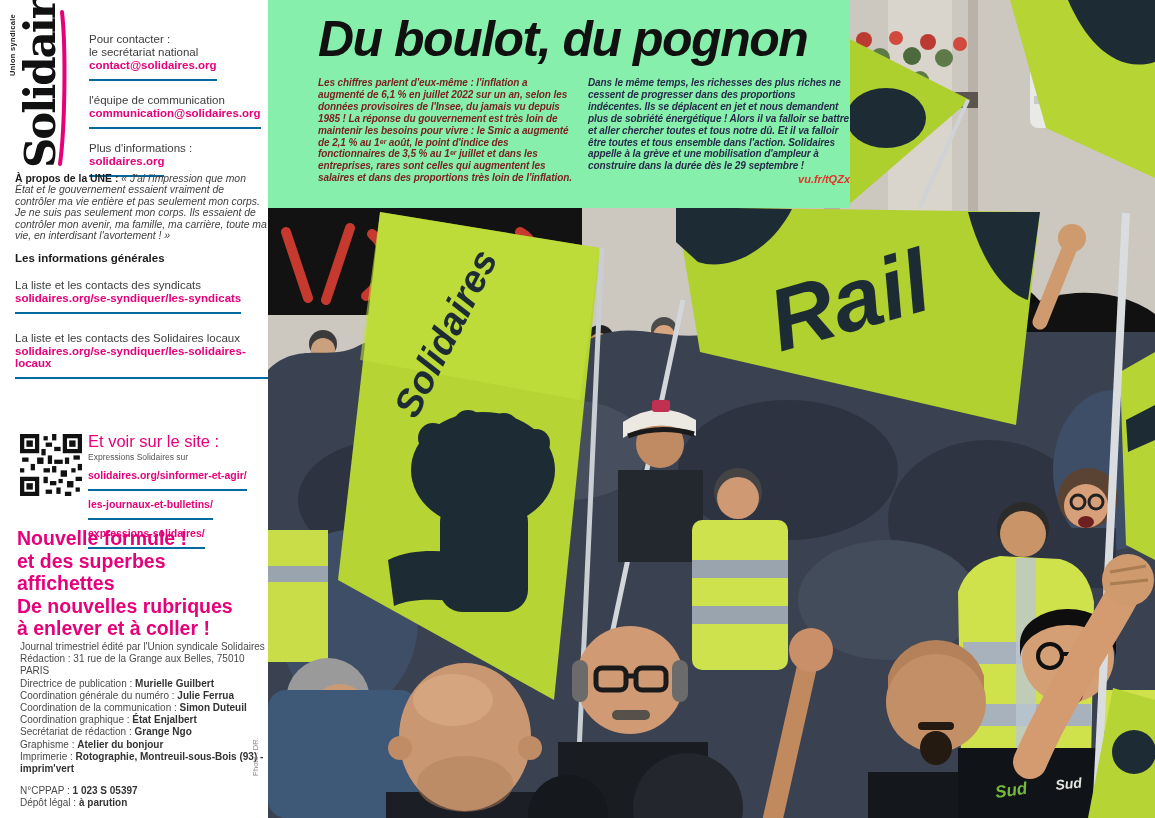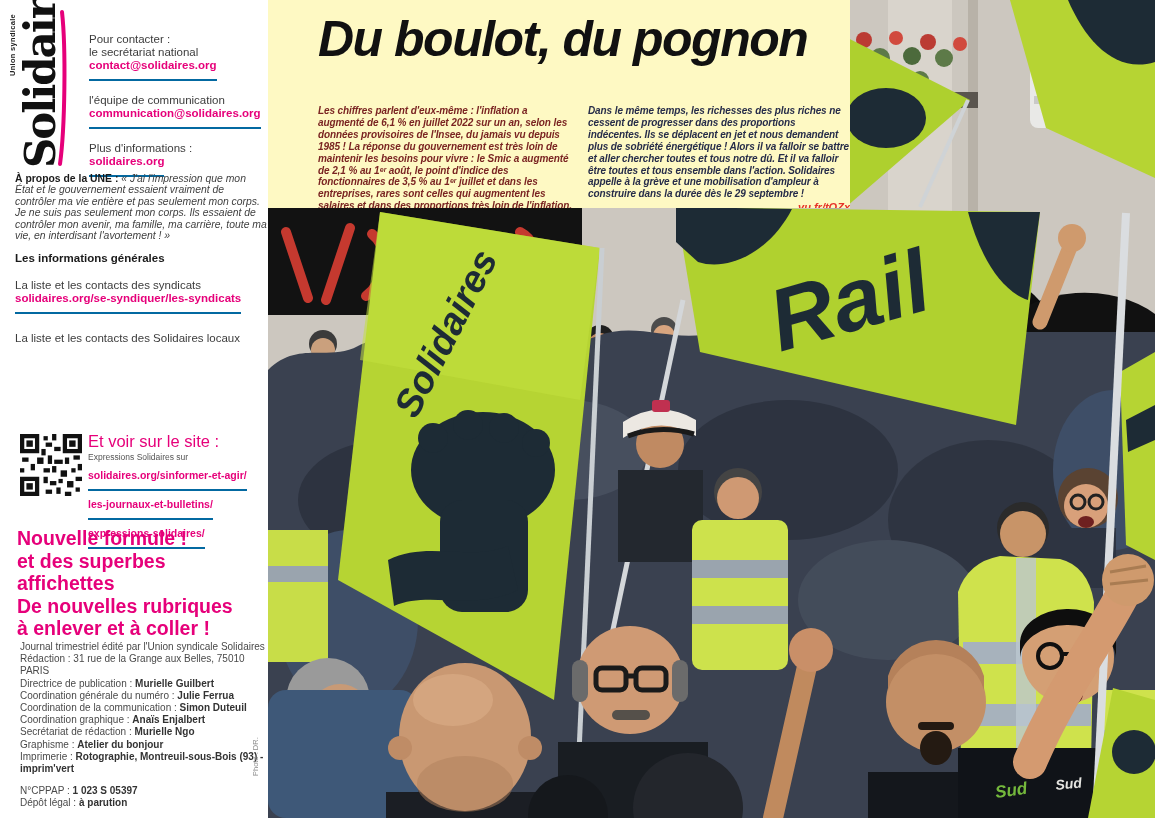--- a/index.html
+++ b/index.html
@@ -48,7 +48,7 @@
   #photo svg{display:block;width:100%;height:100%;}
 
   
-  #headbox{left:268px;top:0;width:582px;height:208px;background:#fef9c3;z-index:2;overflow:hidden;}
+  #headbox{left:268px;top:0;width:582px;height:208px;background:#86efac;z-index:2;overflow:hidden;}
   #headline{margin:10px 0 0 50px;font-size:50px;font-weight:bold;font-style:italic;
             letter-spacing:-1.5px;color:#111;white-space:nowrap;}
   #cols{display:flex;margin:9px 0 0 50px;gap:14px;}

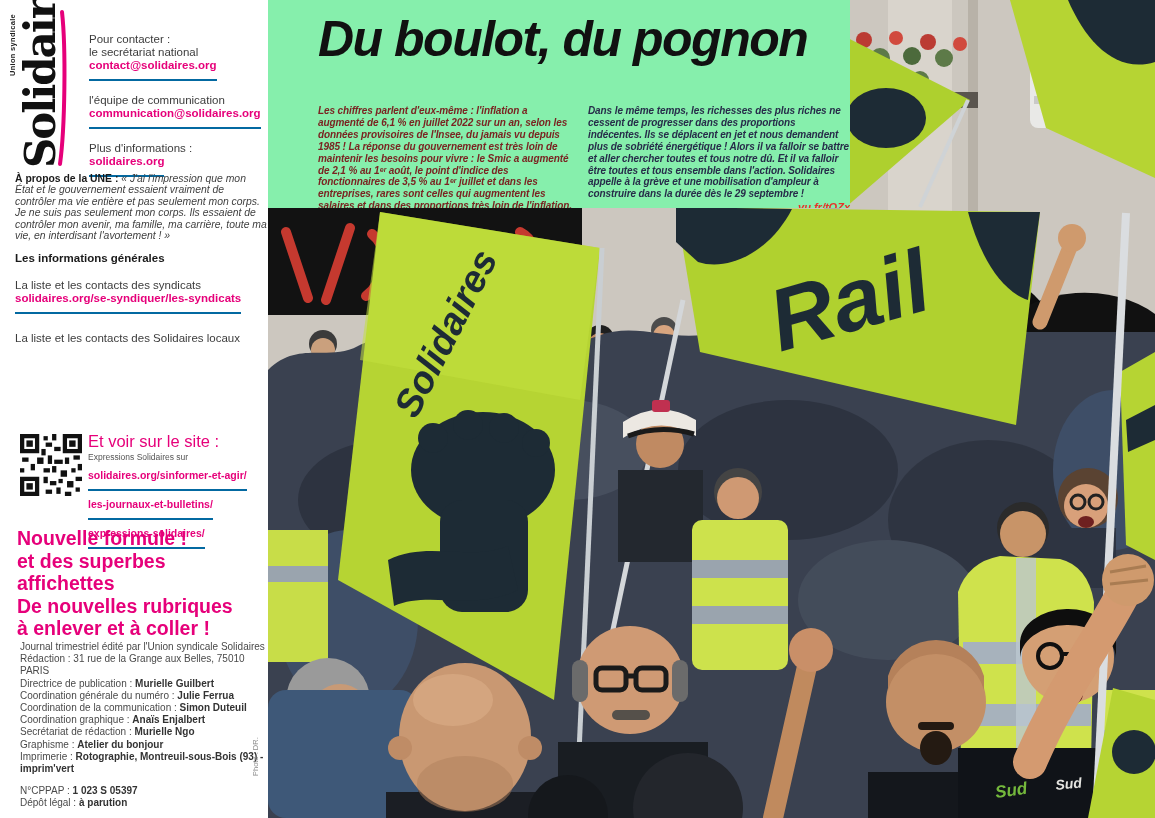--- a/index.html
+++ b/index.html
@@ -52,7 +52,7 @@
   #headline{margin:10px 0 0 50px;font-size:50px;font-weight:bold;font-style:italic;
             letter-spacing:-1.5px;color:#111;white-space:nowrap;}
   #cols{display:flex;margin:9px 0 0 50px;gap:14px;}
-  .col{font-weight:bold;font-style:italic;font-size:10px;line-height:11.9px;letter-spacing:-.1px;margin-top:28px;}
+  .col{font-weight:bold;font-style:italic;font-size:10px;line-height:11.9px;letter-spacing:-.1px;}
   #col1{width:256px;color:#7a2422;}
   #col2wrap{width:262px;}
   #col2{color:#262c49;}

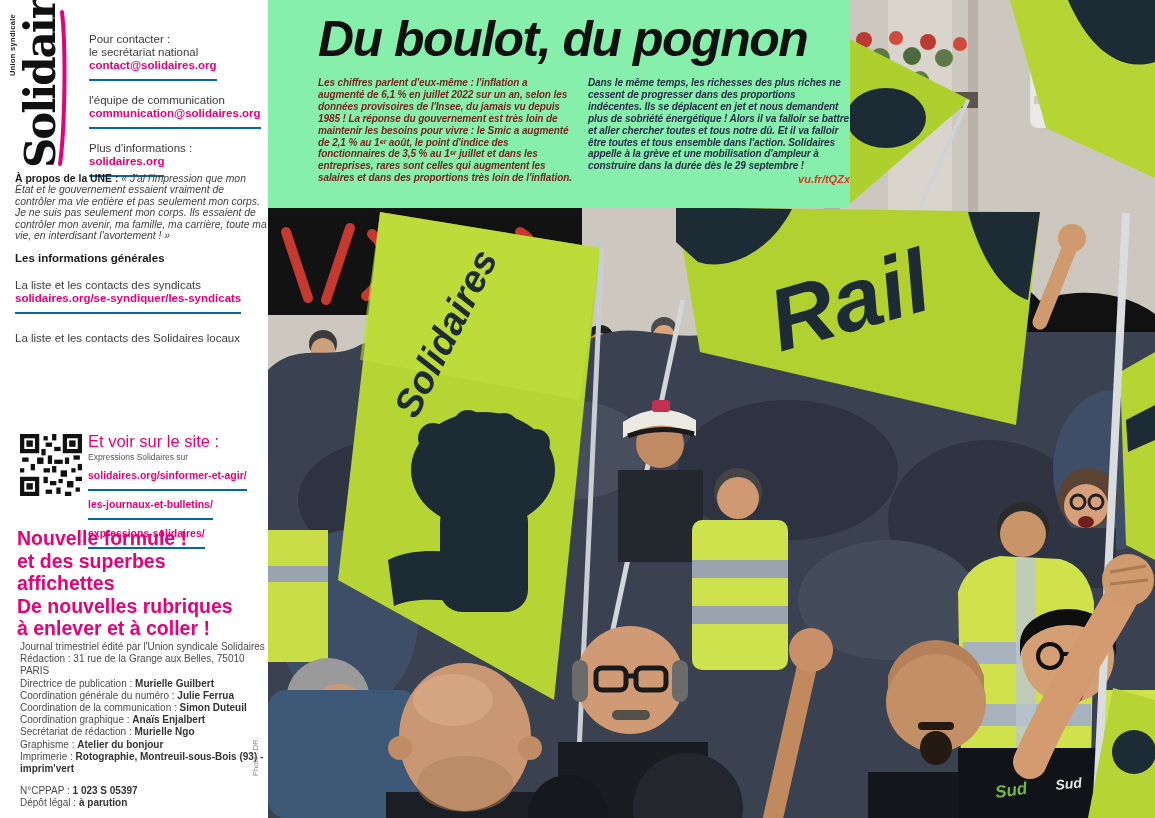--- a/index.html
+++ b/index.html
@@ -370,6 +370,7 @@
     </div>
     <div class="item">
       <div class="lbl">La liste et les contacts des Solidaires locaux</div>
+      <a class="plink" href="#">solidaires.org/se-syndiquer/les-solidaires-locaux</a>
     </div>
   </div>
 

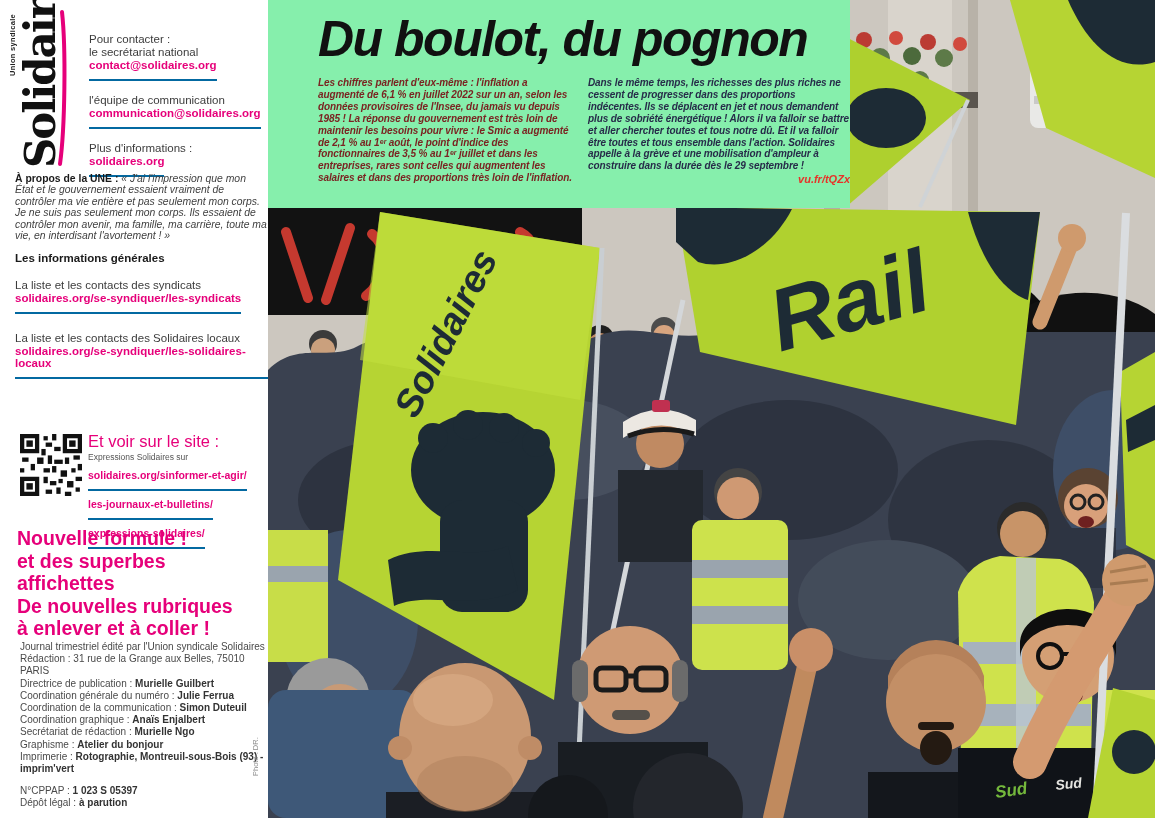--- a/index.html
+++ b/index.html
@@ -437,7 +437,7 @@
     <div><span>Directrice de publication : </span><b>Murielle Guilbert</b></div>
     <div><span>Coordination générale du numéro : </span><b>Julie Ferrua</b></div>
     <div><span>Coordination de la communication : </span><b>Simon Duteuil</b></div>
-    <div><span>Coordination graphique : </span><b>Anaïs Enjalbert</b></div>
+    <div><span>Coordination graphique : </span><b>État Enjalbert</b></div>
     <div><span>Secrétariat de rédaction : </span><b>Murielle Ngo</b></div>
     <div><span>Graphisme : </span><b>Atelier du bonjour</b></div>
     <div><span>Imprimerie : </span><b>Rotographie, Montreuil-sous-Bois (93) - imprim'vert</b></div>

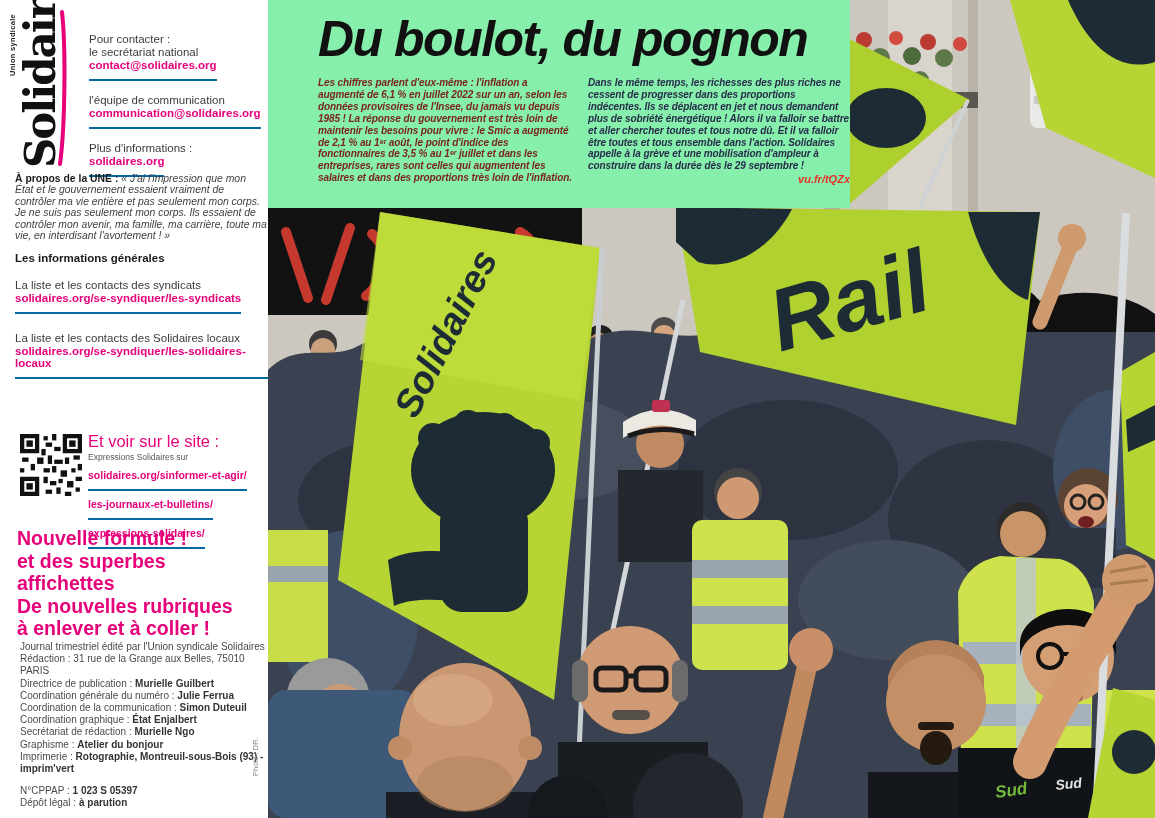--- a/index.html
+++ b/index.html
@@ -438,7 +438,7 @@
     <div><span>Coordination générale du numéro : </span><b>Julie Ferrua</b></div>
     <div><span>Coordination de la communication : </span><b>Simon Duteuil</b></div>
     <div><span>Coordination graphique : </span><b>État Enjalbert</b></div>
-    <div><span>Secrétariat de rédaction : </span><b>Murielle Ngo</b></div>
+    <div><span>Secrétariat de rédaction : </span><b>Grange Ngo</b></div>
     <div><span>Graphisme : </span><b>Atelier du bonjour</b></div>
     <div><span>Imprimerie : </span><b>Rotographie, Montreuil-sous-Bois (93) - imprim'vert</b></div>
     <div class="sp"></div>

